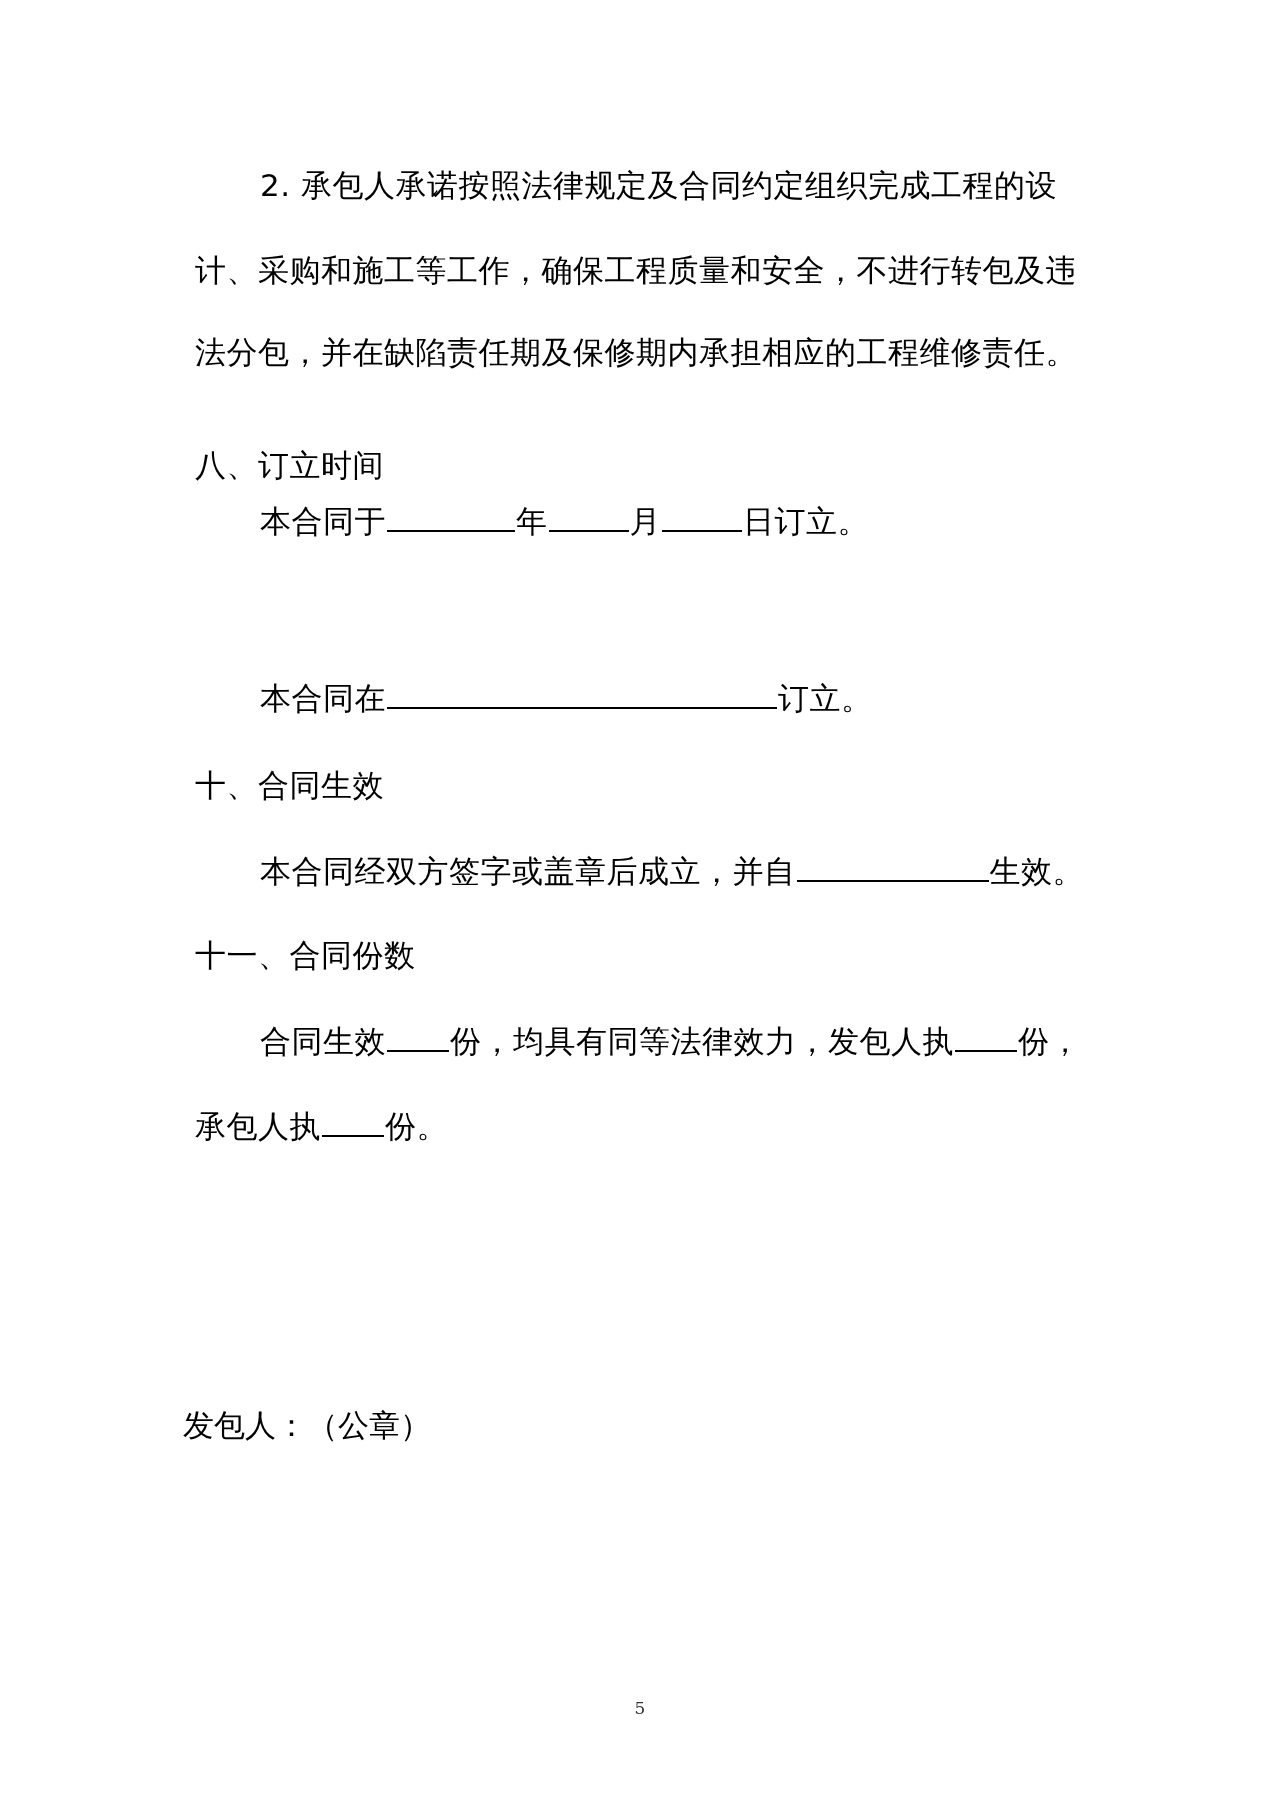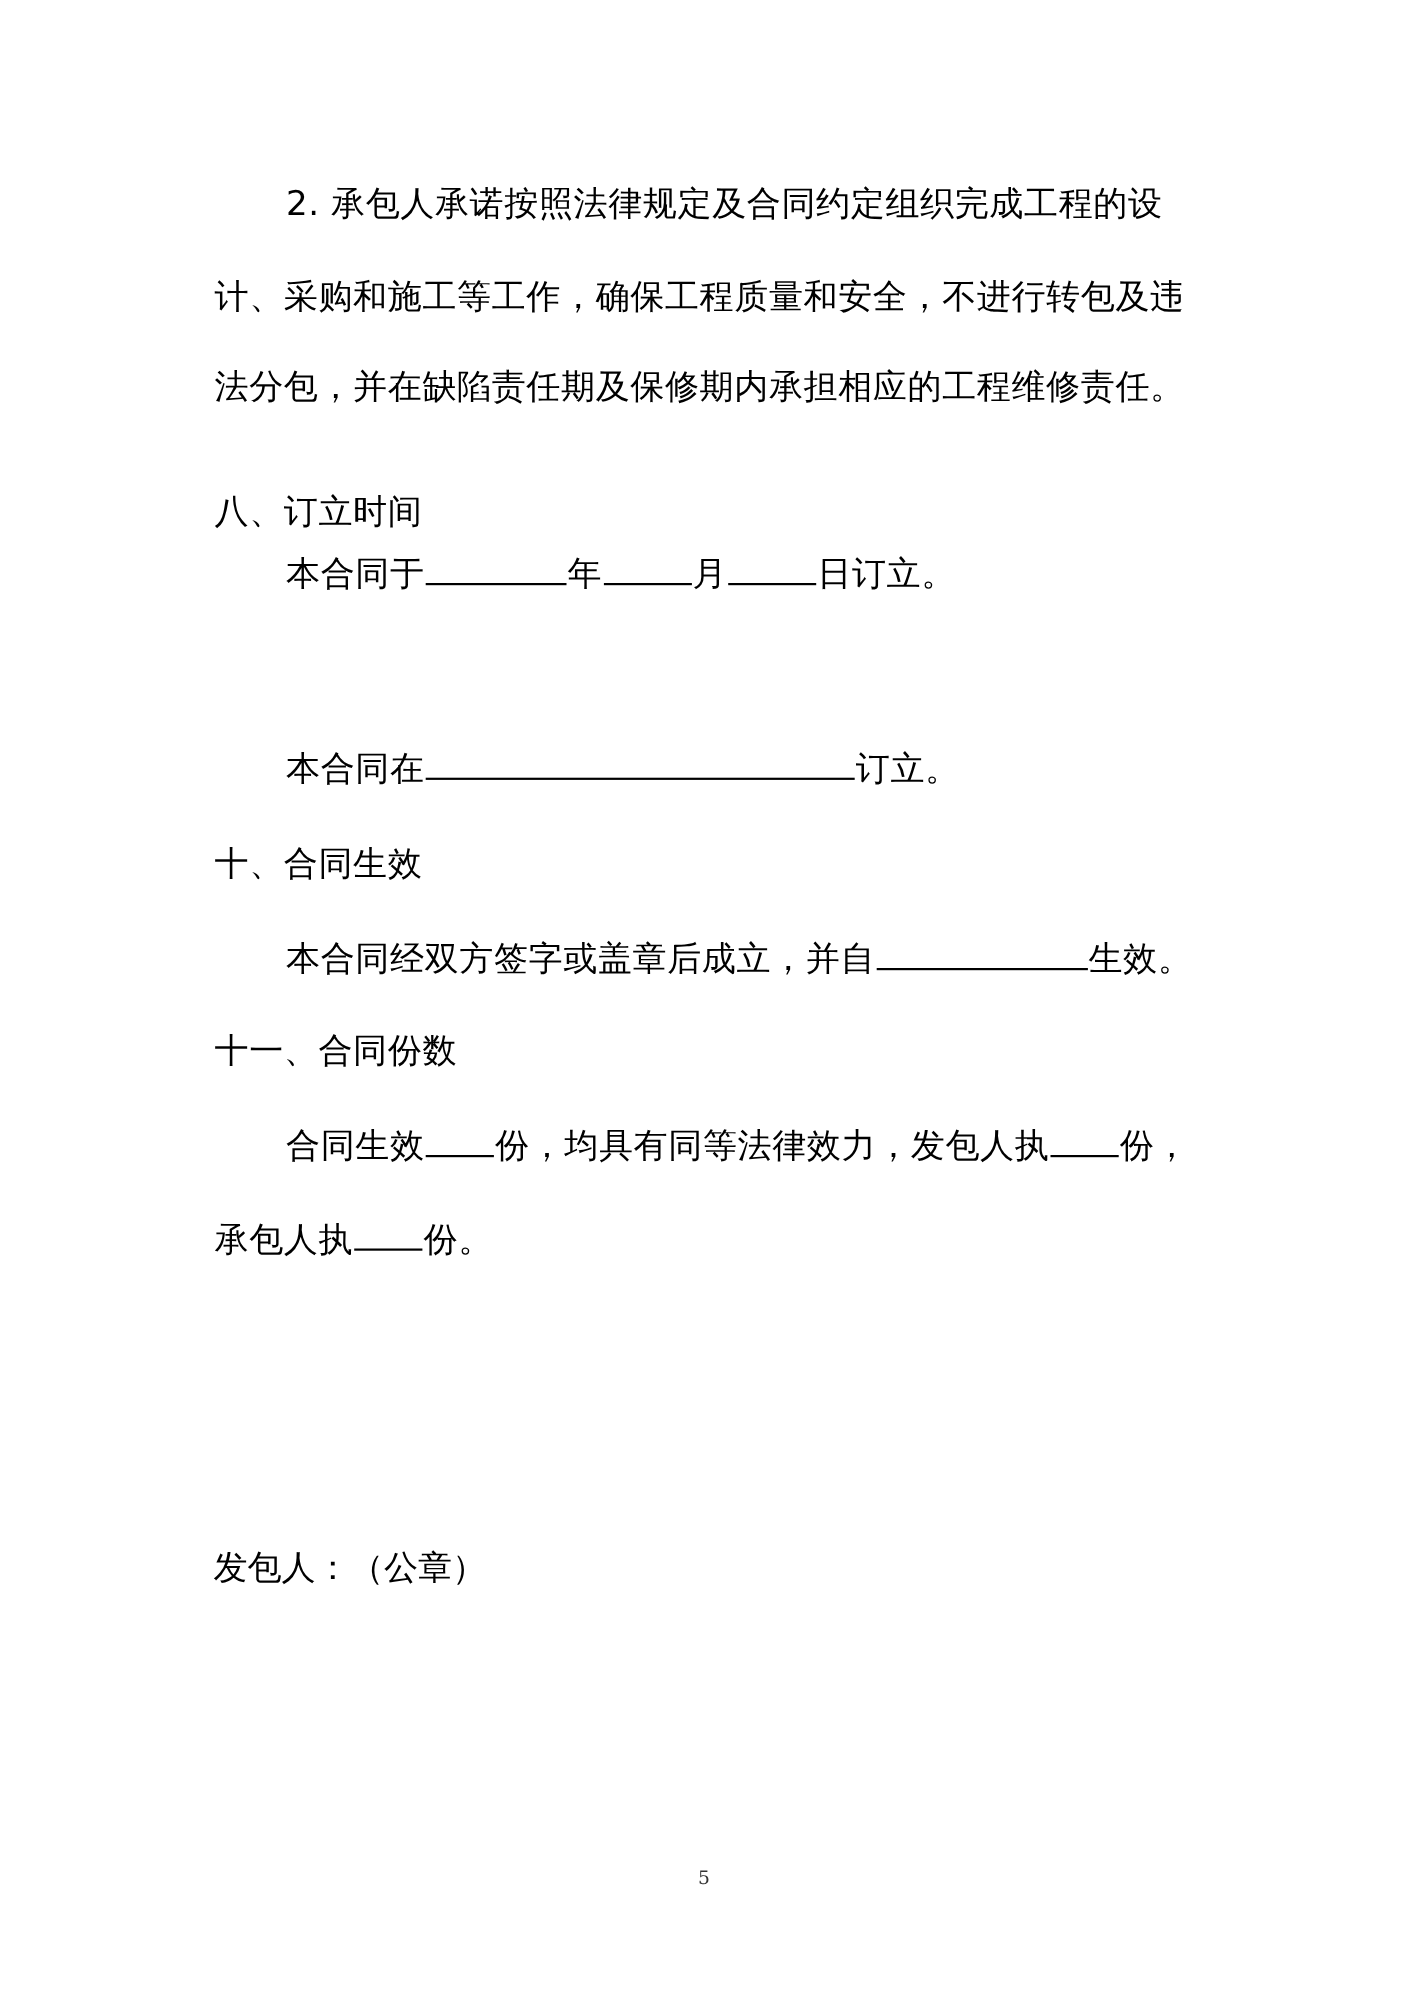--- a/index.html
+++ b/index.html
@@ -46,7 +46,6 @@
     font-size: 31px;
     line-height: 40px;
     white-space: nowrap;
-    margin-left: 11px;
   }
   .pagenum {
     position: absolute;

